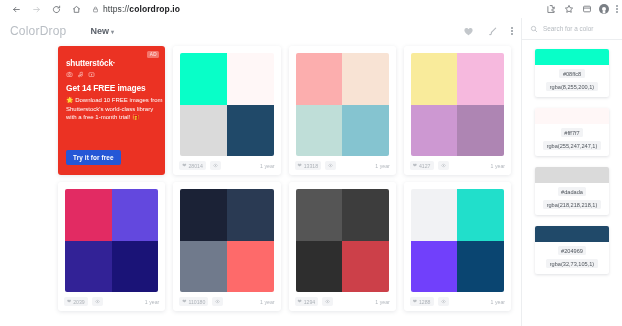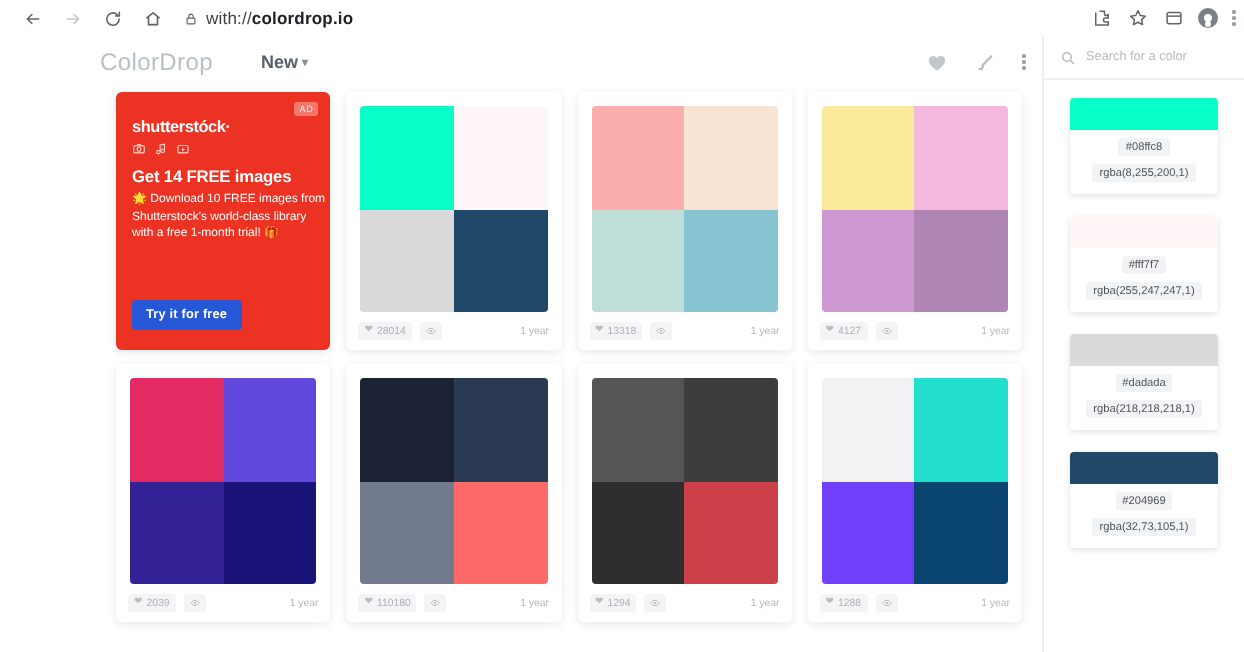--- a/index.html
+++ b/index.html
@@ -305,7 +305,7 @@
         <path d="M5.5 7V5a2.5 2.5 0 0 1 5 0v2"></path>
       </svg>
   </span>
-  <span class="url-text"><span>with://</span><b>colordrop.io</b></span>
+  <span class="url-text"><span>https://</span><b>colordrop.io</b></span>
 
   <div class="chrome-right">
     <span class="chrome-icon">

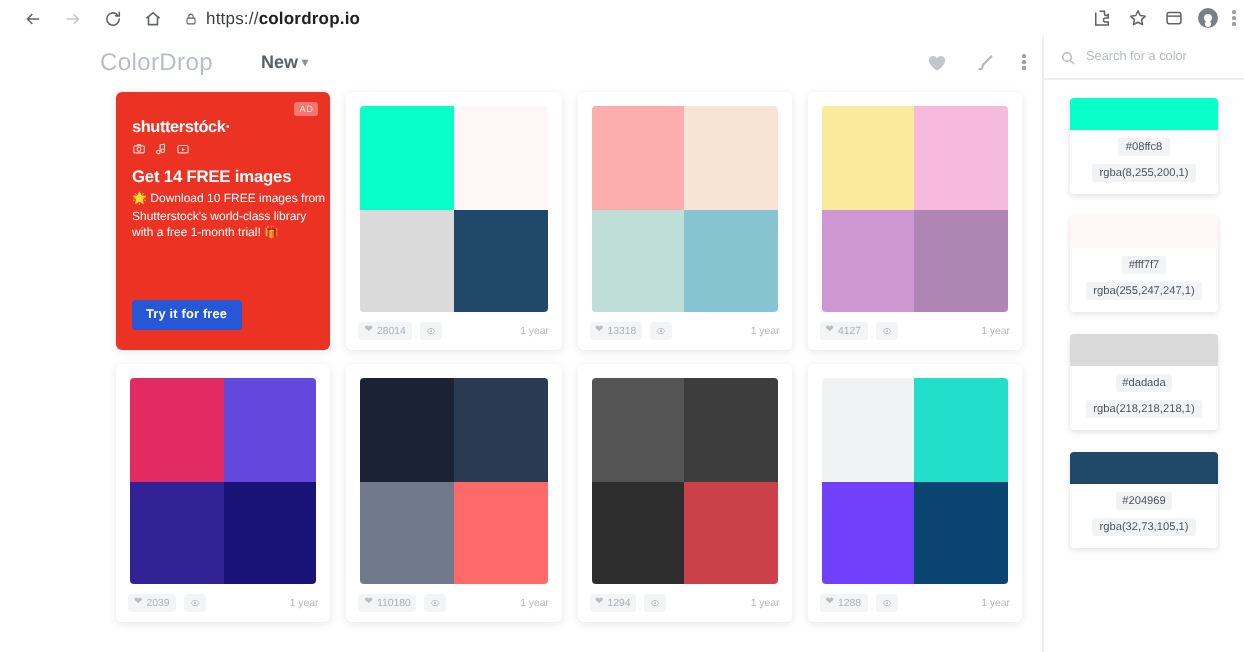--- a/index.html
+++ b/index.html
@@ -75,7 +75,6 @@
     align-items: center;
     padding: 0 10px;
     position: relative;
-    margin-left: 40px;
   }
   .logo {
     font-size: 12px;

